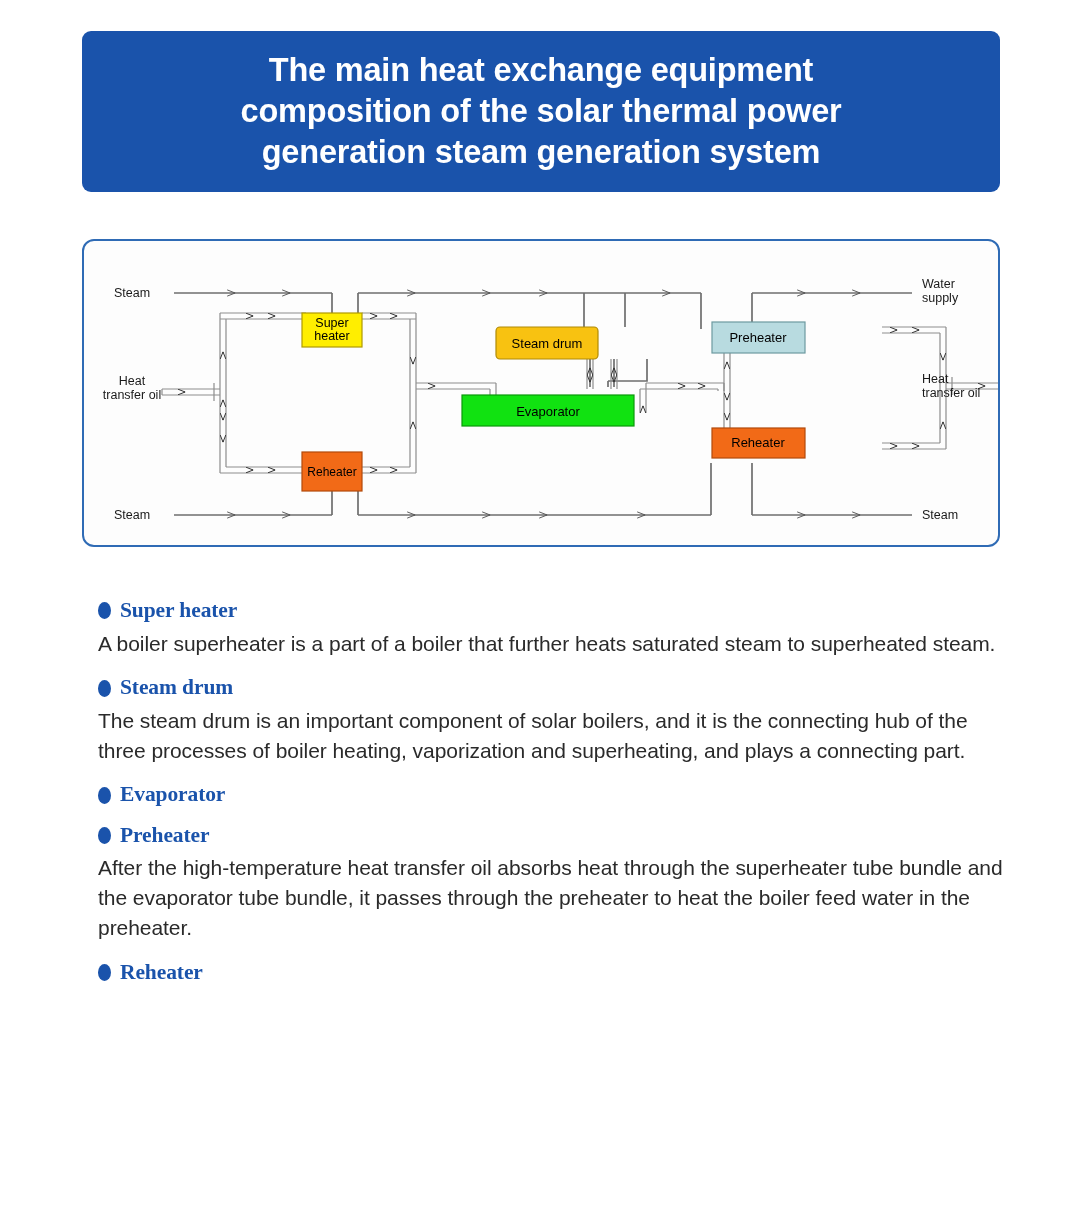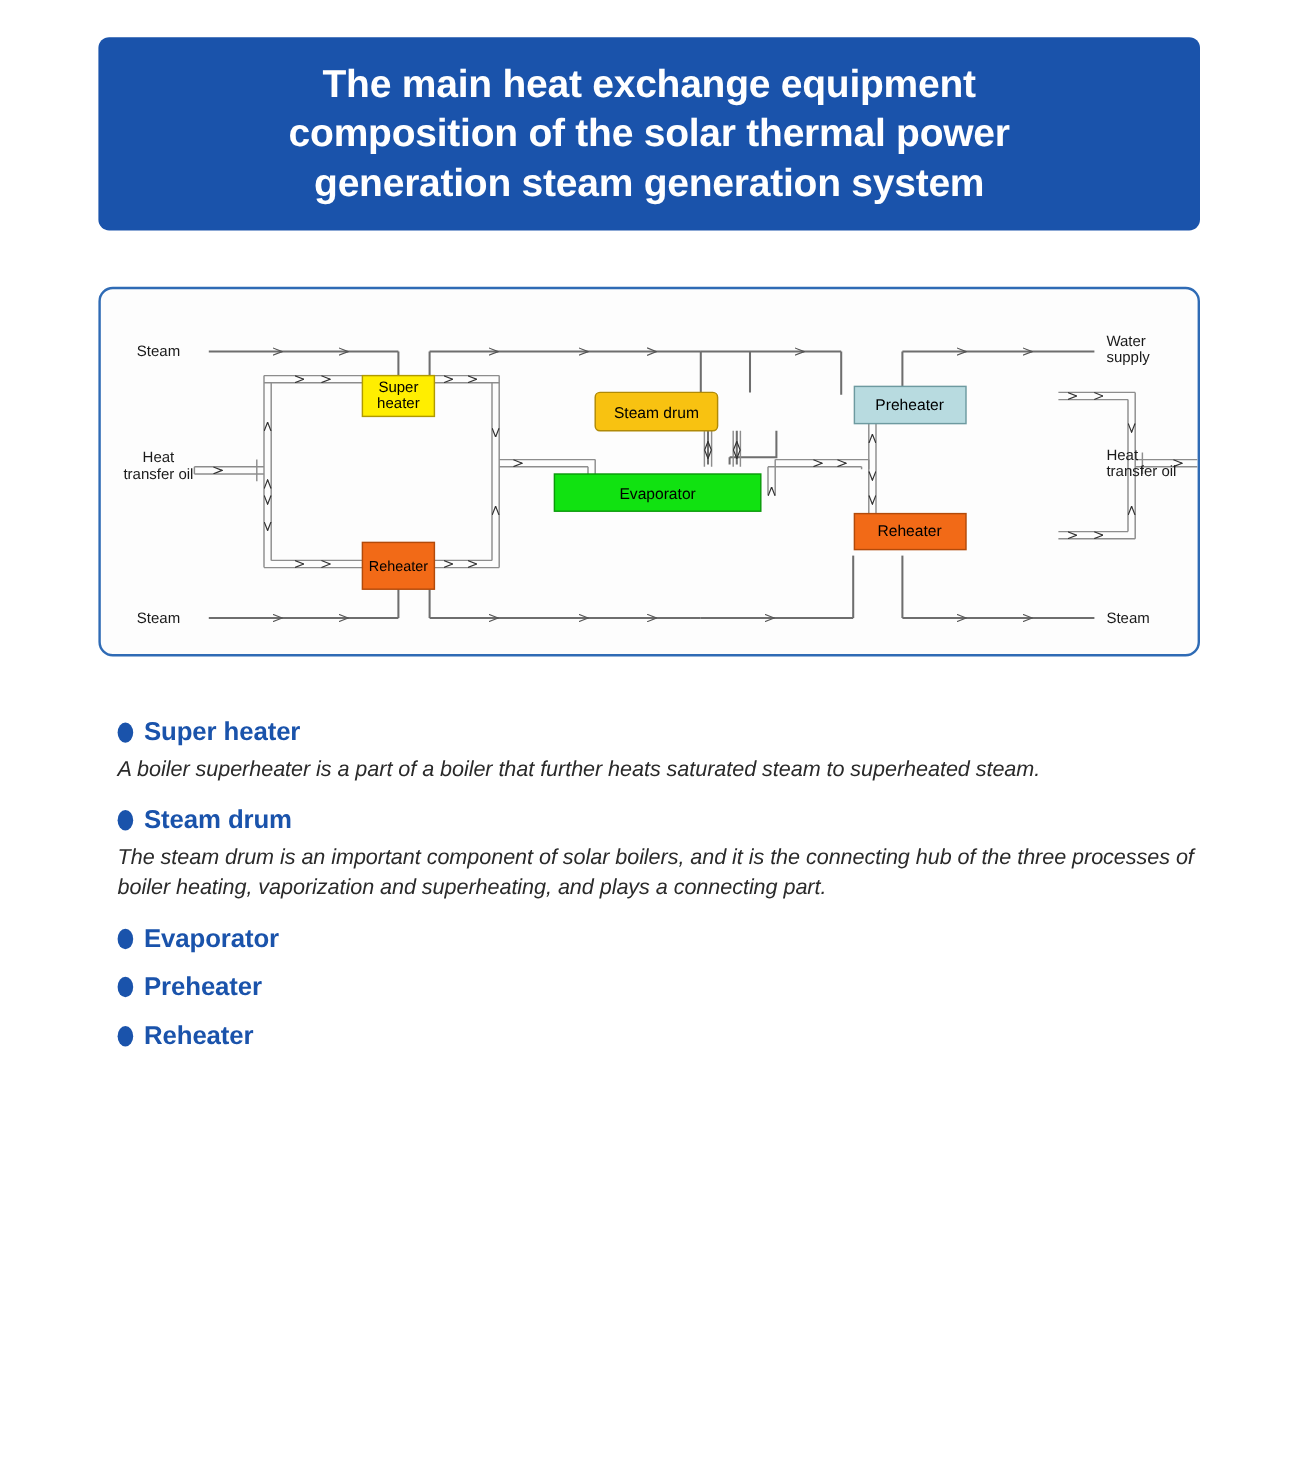--- a/index.html
+++ b/index.html
@@ -46,6 +46,7 @@
   .sec-title{
     color:#1a53ab;font-size:21.5px;font-weight:bold;line-height:1;
     letter-spacing:-0.1px;
+    font-family:Liberation Serif, serif;
   }
   .sec-body{
     color:#2a2a2a;font-size:18px;line-height:1.42;

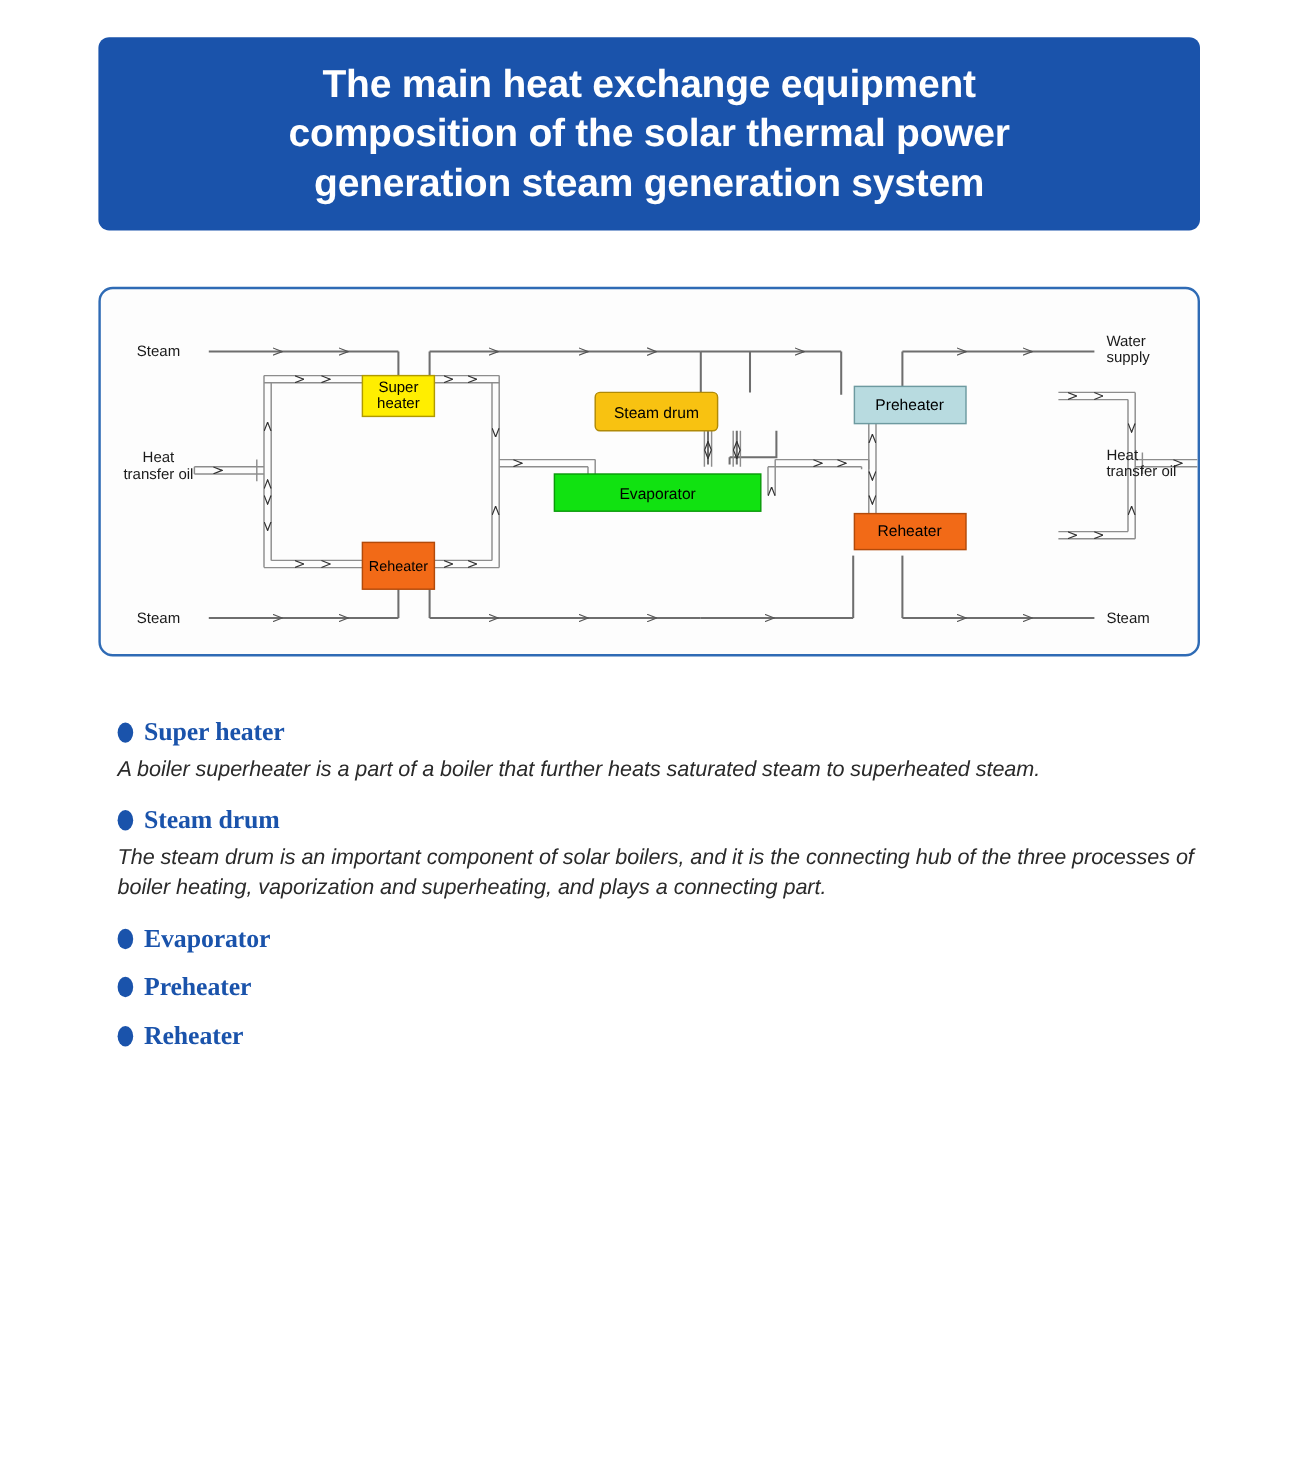--- a/index.html
+++ b/index.html
@@ -49,8 +49,8 @@
     font-family:Liberation Serif, serif;
   }
   .sec-body{
-    color:#2a2a2a;font-size:18px;line-height:1.42;
-    letter-spacing:-0.05px;margin:0;font-style:italic;
+    color:#2a2a2a;font-size:21px;line-height:1.42;
+    letter-spacing:-0.05px;margin:0;
   }
   .s-superheater{margin-bottom:19px;}
   .s-steamdrum{margin-bottom:19px;}

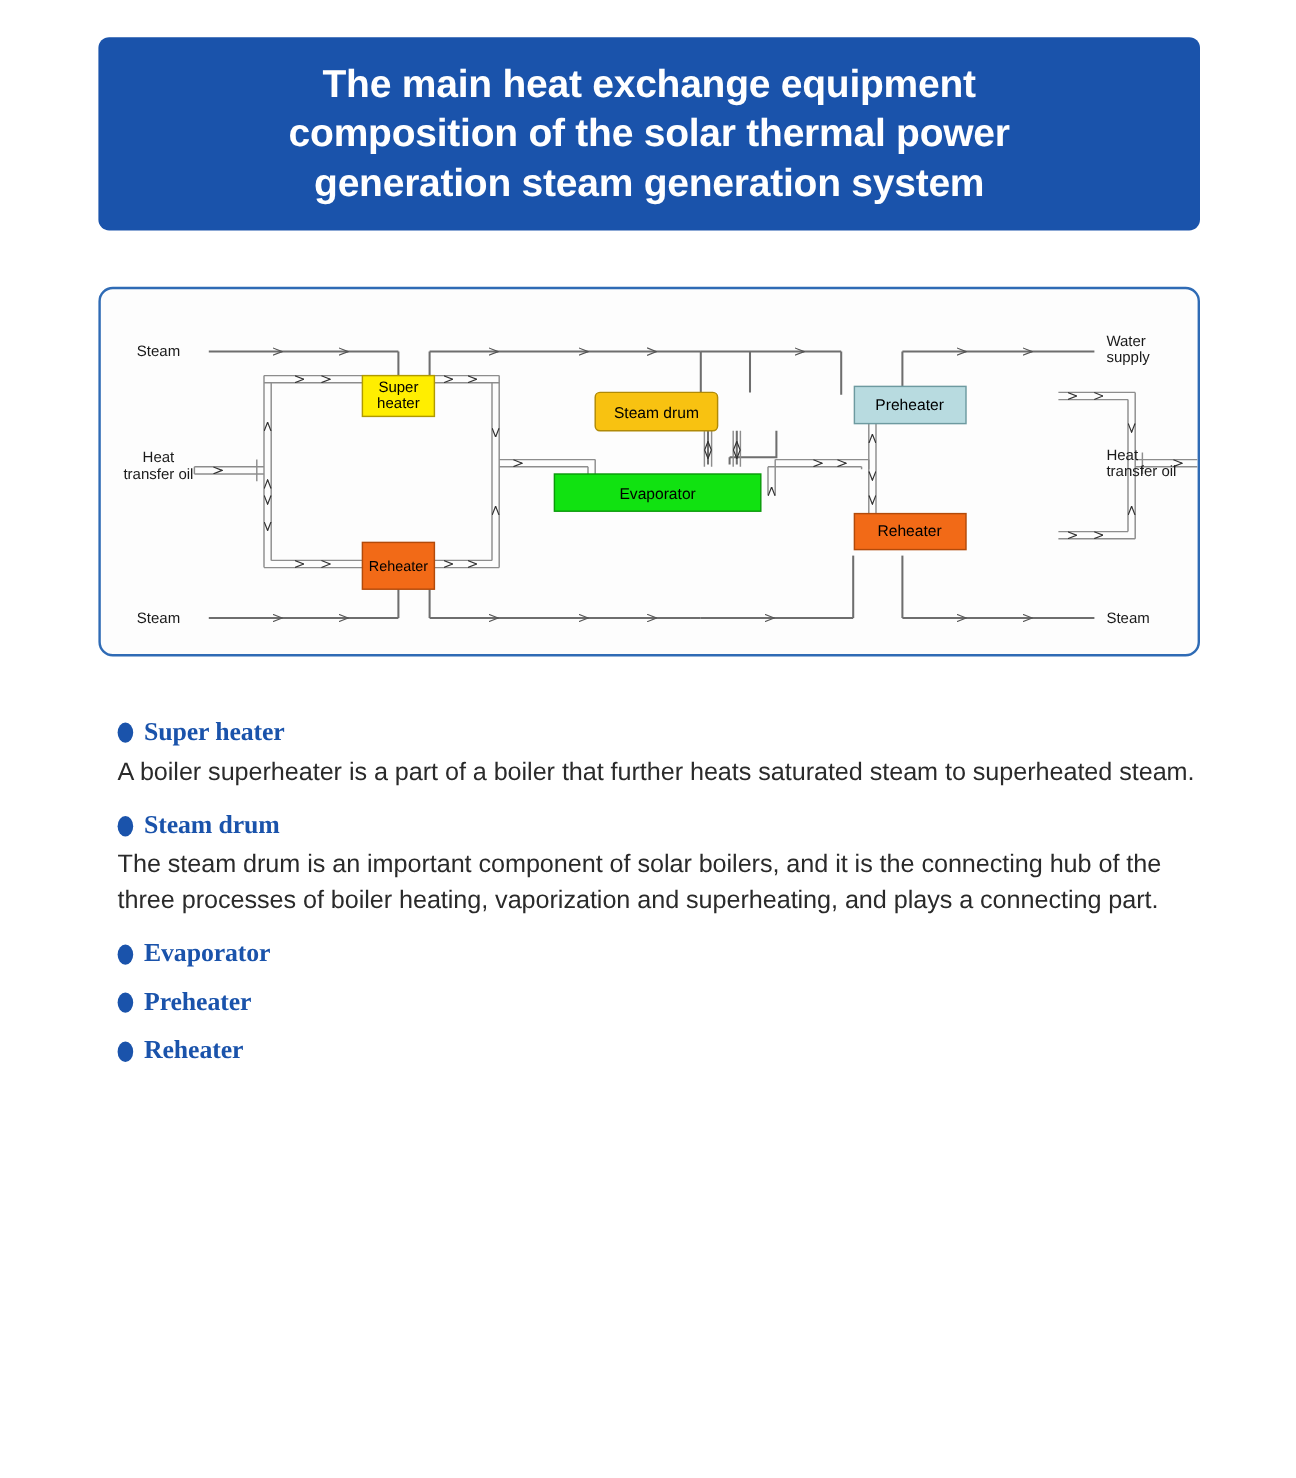--- a/index.html
+++ b/index.html
@@ -325,6 +325,7 @@
         <span class="bullet"></span>
         <span class="sec-title">Preheater</span>
       </div>
+      <p class="sec-body">After the high-temperature heat transfer oil absorbs heat through the superheater tube bundle and the evaporator tube bundle, it passes through the preheater to heat the boiler feed water in the preheater.</p>
     </div>
 
     <div class="section s-reheater">

